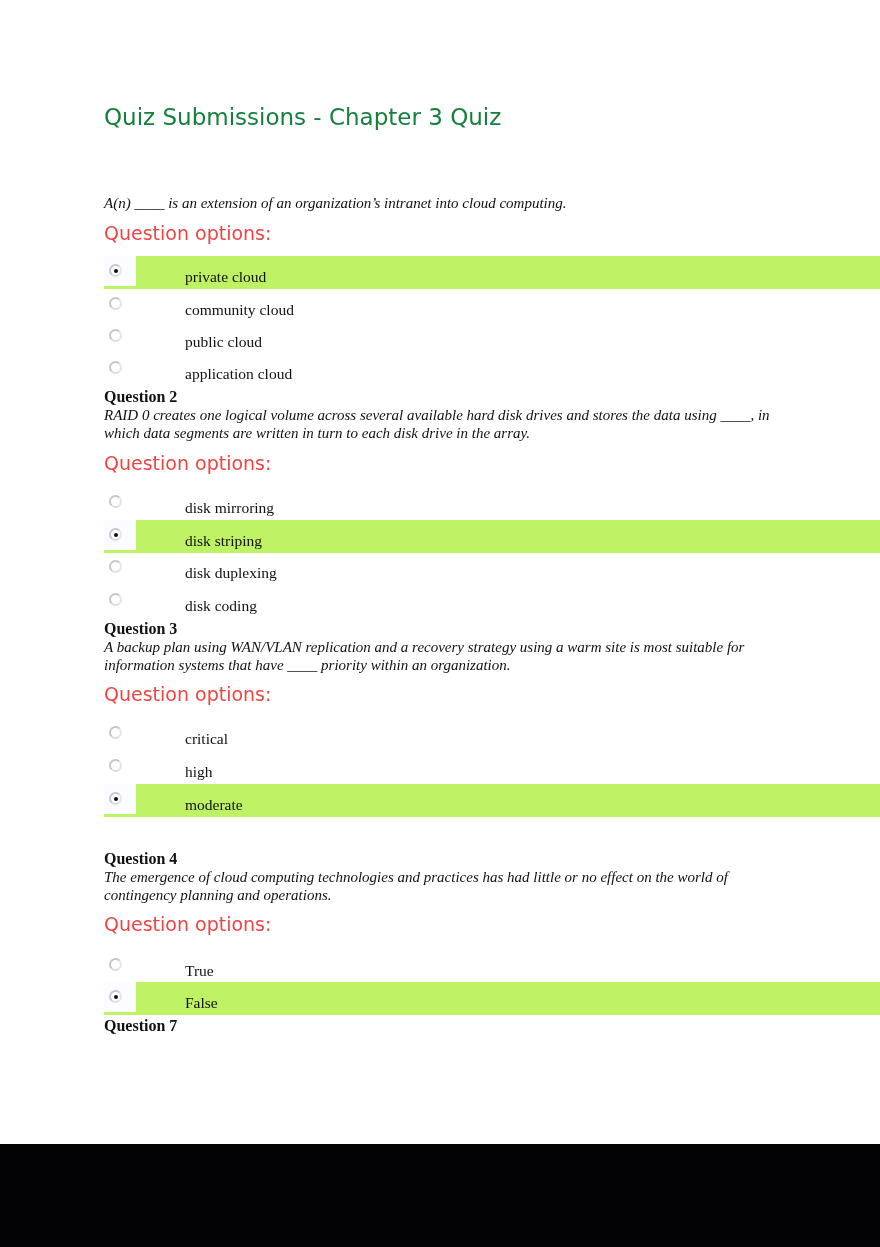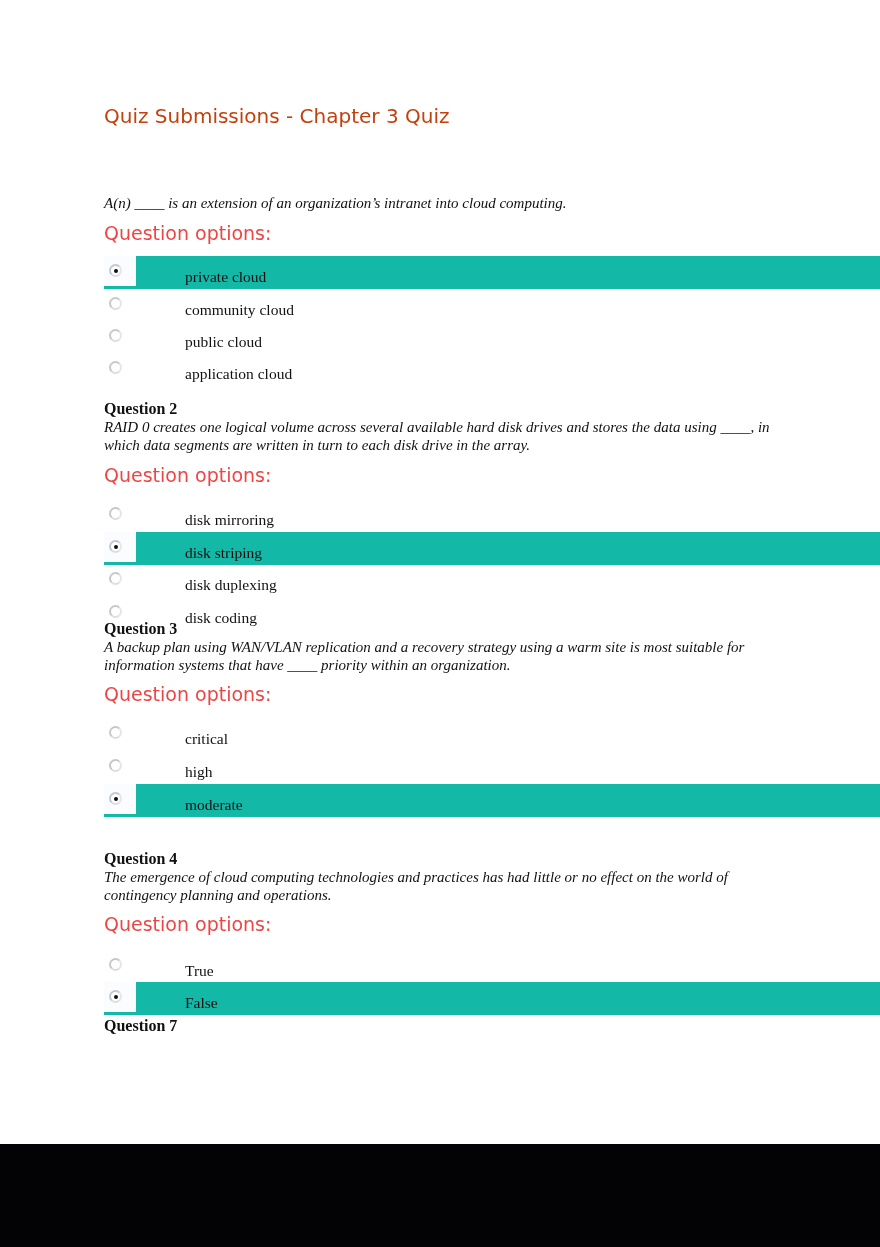--- a/index.html
+++ b/index.html
@@ -11,7 +11,7 @@
   .footer-band { position: absolute; left: 0; top: 1144px; width: 880px; height: 103px; background: #030305; }
   .title {
     position: absolute; left: 104px; top: 104px; margin: 0;
-    font-family: "DejaVu Sans", sans-serif; font-weight: normal; font-size: 20px; color: #c2410c;
+    font-family: "DejaVu Sans", sans-serif; font-weight: normal; font-size: 23px; color: #15803d;
     letter-spacing: 0px;
   }
   .q-block { position: absolute; left: 104px; width: 776px; }

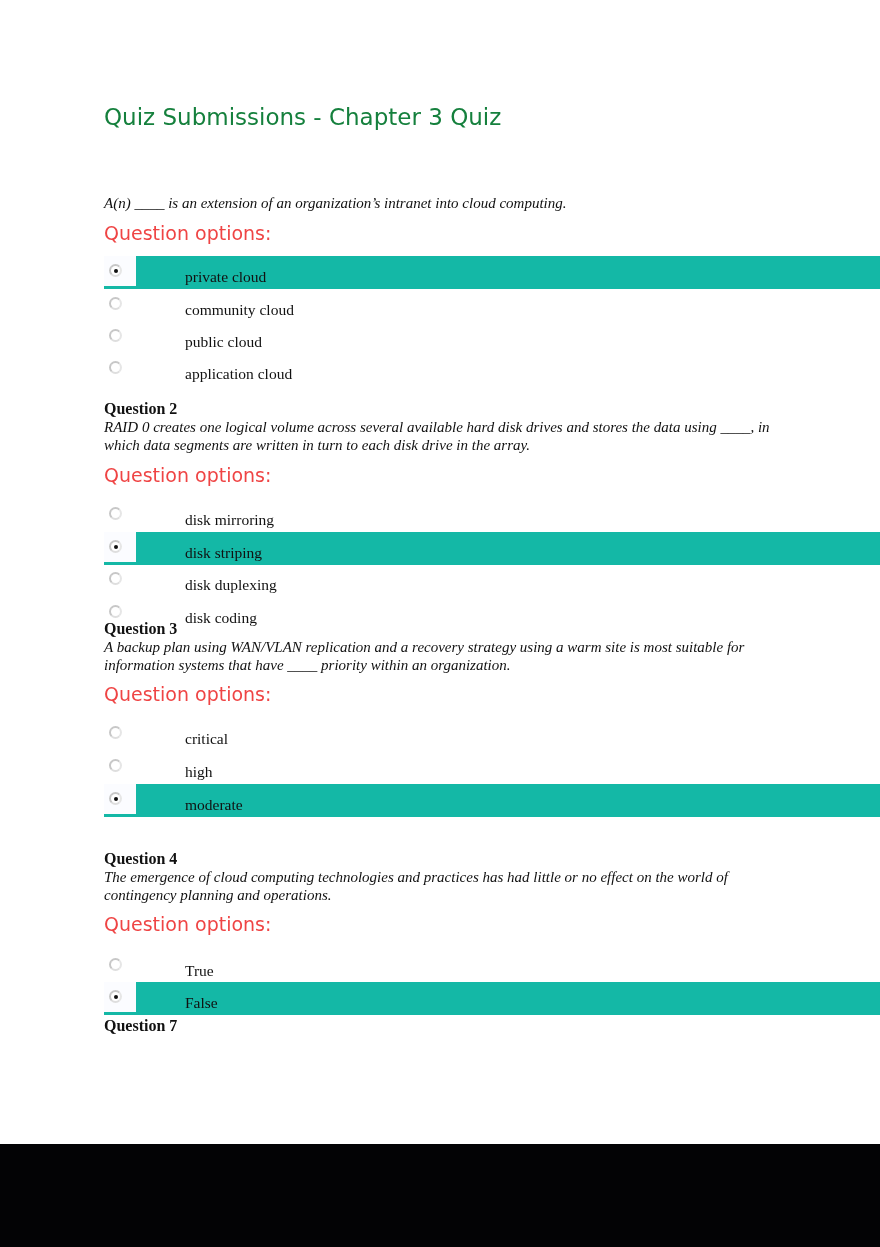--- a/index.html
+++ b/index.html
@@ -24,7 +24,7 @@
   .opt {
     position: absolute; left: 0; width: 776px; height: 33px;
   }
-  .opt.selected { background: #14b8a6; font-family: Liberation Serif, serif; }
+  .opt.selected { background: #bef264; font-family: Liberation Serif, serif; }
   .radio-box {
     position: absolute; left: 0; top: 0; width: 32px; height: 30px;
   }

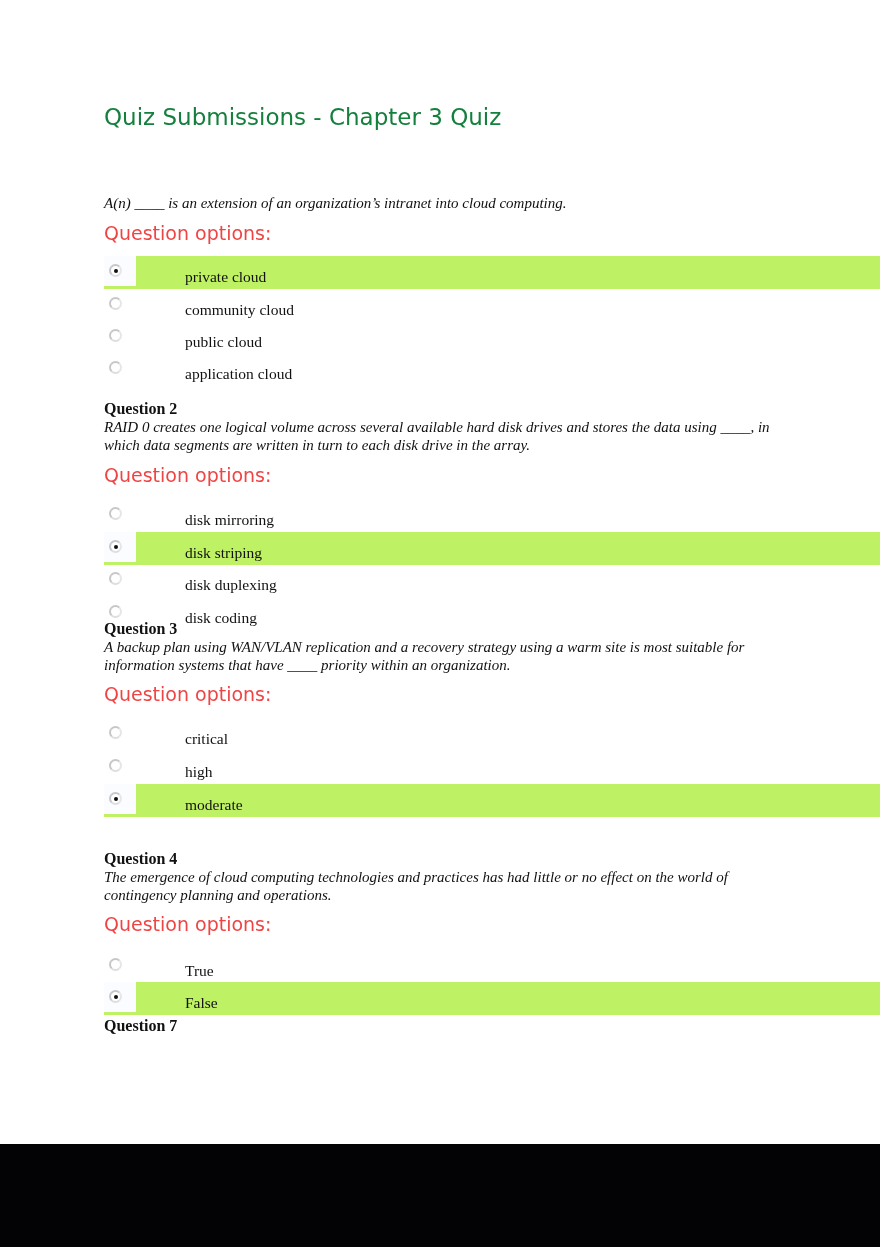--- a/index.html
+++ b/index.html
@@ -74,7 +74,7 @@
     </div>
   </div>
 
-  <div class="q-block" style="top:388px;margin-top:12px;">
+  <div class="q-block" style="top:388px;">
     <p class="q-heading">Question 2</p>
     <p class="q-text">RAID 0 creates one logical volume across several available hard disk drives and stores the data using ____, in which data segments are written in turn to each disk drive in the array.</p>
     <h2 class="opts-heading" style="top:64px;">Question options:</h2>

